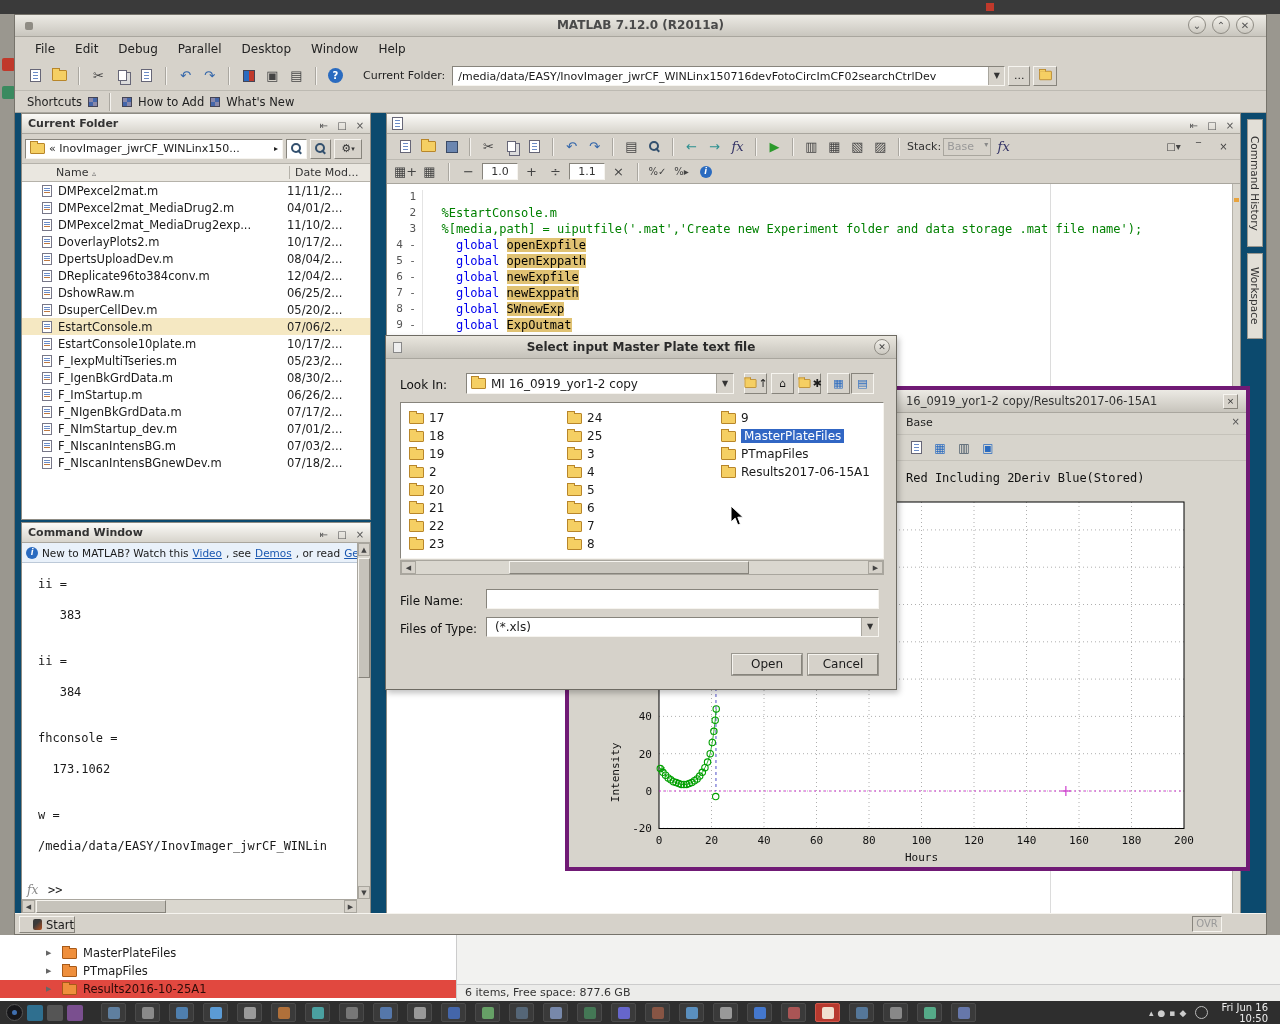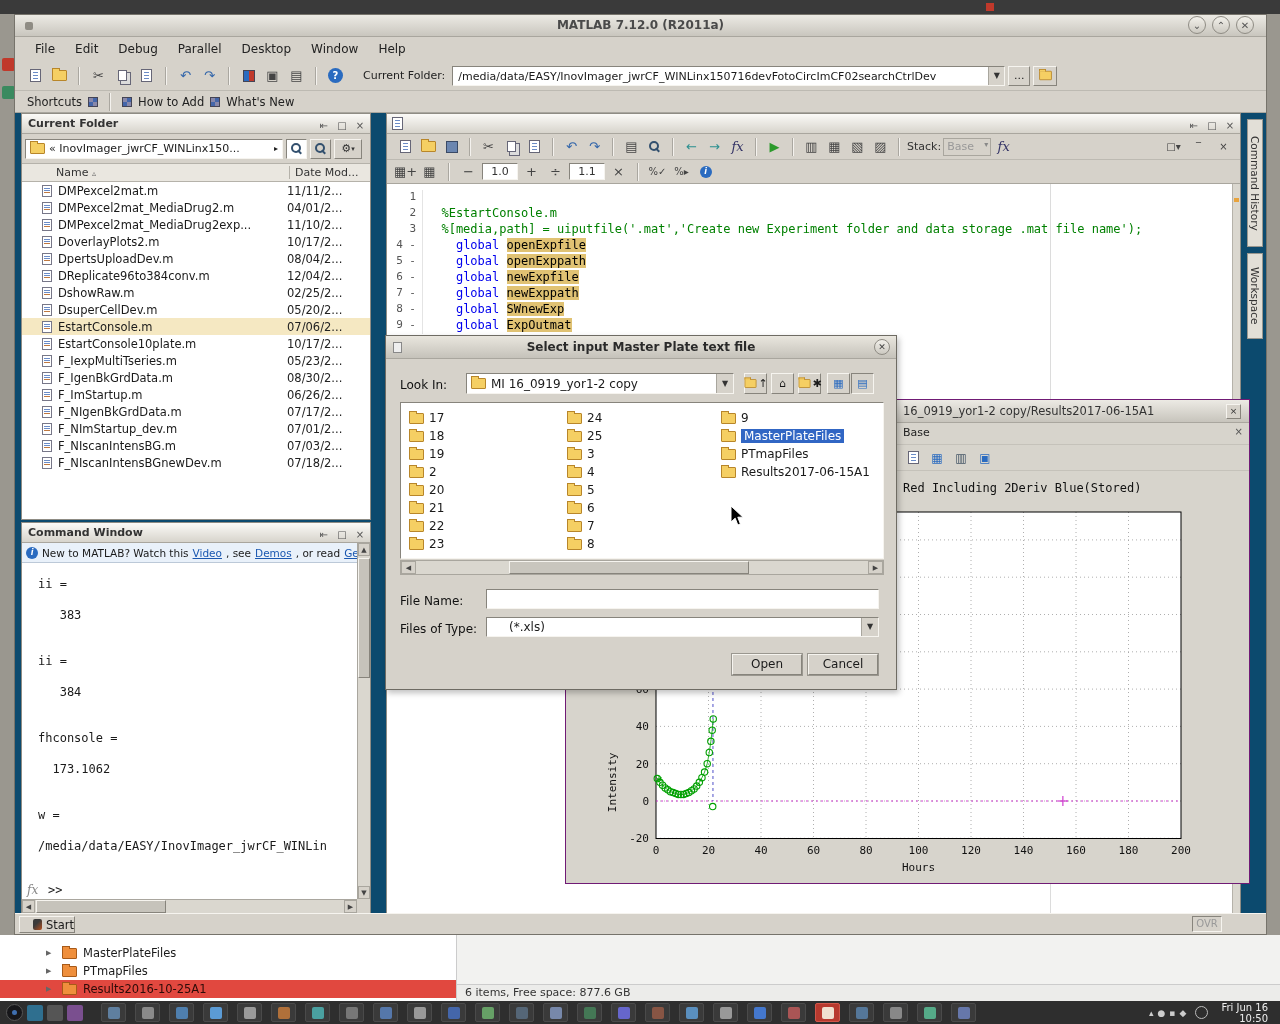--- a/index.html
+++ b/index.html
@@ -328,7 +328,7 @@
         <div class="cf-row">
           <span class="mfile"></span>
           <span class="cf-name">DshowRaw.m</span>
-          <span class="cf-date">02/25/2...</span>
+          <span class="cf-date">06/25/2...</span>
         </div>
         <div class="cf-row">
           <span class="mfile"></span>

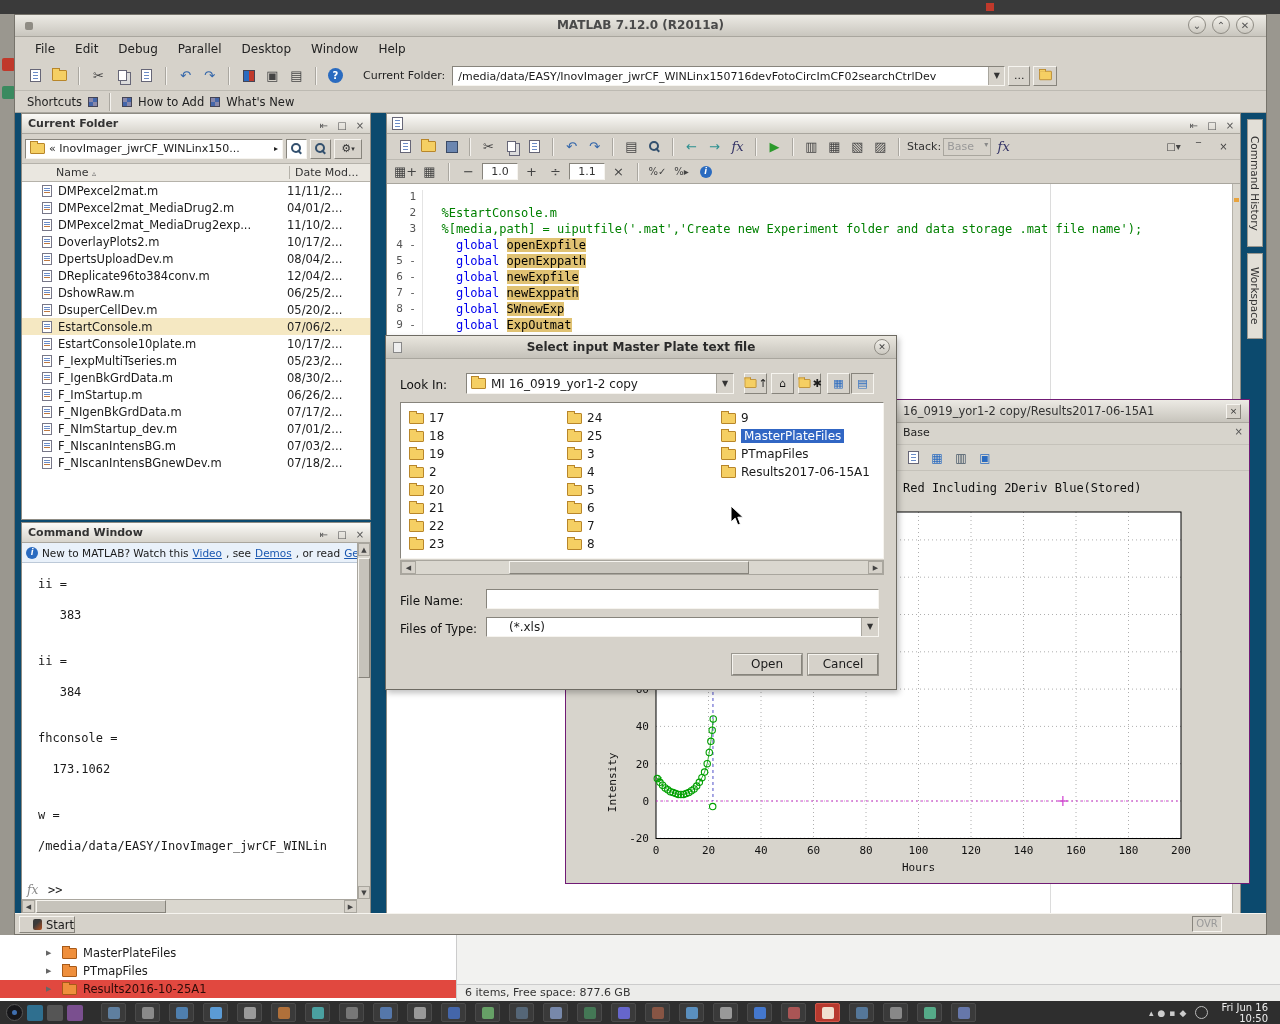--- a/index.html
+++ b/index.html
@@ -111,7 +111,7 @@
 .start-ico{width:11px;height:11px;background:linear-gradient(135deg,#3a3a3a 40%,#b8501e);border-radius:2px;}
 #ovr{position:absolute;right:44px;top:2px;width:30px;height:16px;text-align:center;font-size:10px;color:#999;border:1px solid;border-color:#87847c #f6f4ef #f6f4ef #87847c;background:#d6d2ca;line-height:14px;}
 
-#fig{position:absolute;left:565px;top:399px;width:685px;height:485px;background:#d7d4cc;border:1px solid #701a75;z-index:20;}
+#fig{position:absolute;left:565px;top:386px;width:685px;height:485px;background:#d7d4cc;border:4px solid #701a75;z-index:20;}
 #fig-titlebar{position:absolute;left:0;top:0;right:0;height:23px;background:linear-gradient(#eceae4,#c7c4bc);border-bottom:1px solid #a9a69e;}
 #fig-title{position:absolute;left:337px;top:4px;font-size:11.5px;color:#333;white-space:nowrap;}
 #fig-close{position:absolute;right:8px;top:4px;width:15px;height:15px;font-size:9px;line-height:13px;text-align:center;color:#333;}

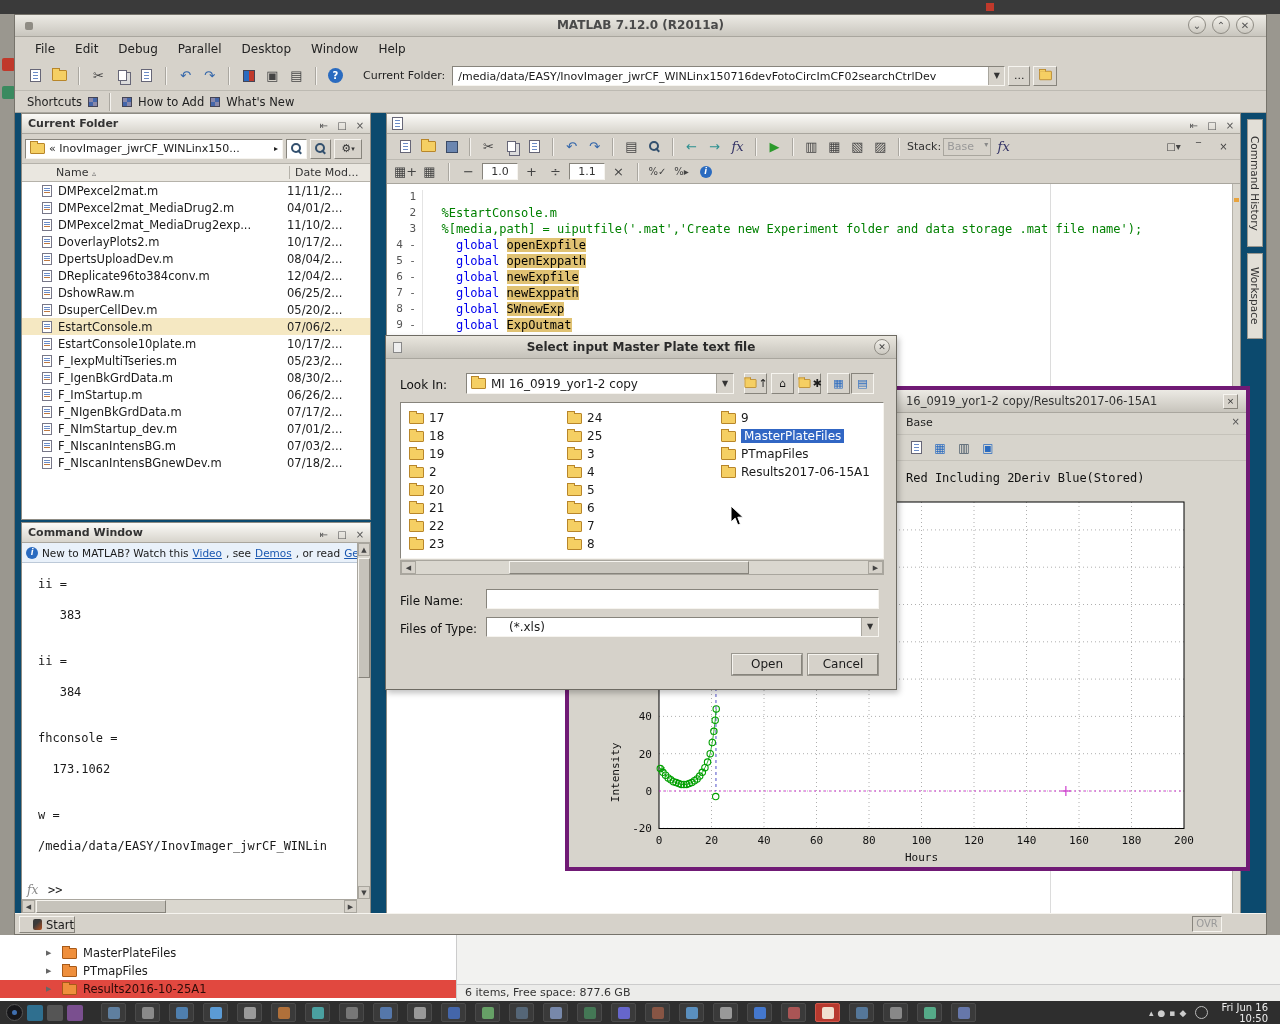--- a/index.html
+++ b/index.html
@@ -141,7 +141,7 @@
 #dlg-hscroll .lt{left:0;}#dlg-hscroll .rt{right:0;}
 #dlg-hscroll .thumb{position:absolute;left:108px;top:0;width:240px;height:13px;background:#c9c6be;border:1px solid;border-color:#f6f4ef #87847c #87847c #f6f4ef;}
 #fn-input{position:absolute;left:100px;top:253px;width:393px;height:20px;background:#fff;border:1px solid;border-color:#87847c #f6f4ef #f6f4ef #87847c;font-size:12px;padding:0 4px;}
-#ft-combo{position:absolute;left:100px;top:281px;width:393px;height:20px;background:#fff;border:1px solid;border-color:#87847c #f6f4ef #f6f4ef #87847c;font-size:12px;padding:2px 22px;}
+#ft-combo{position:absolute;left:100px;top:281px;width:393px;height:20px;background:#fff;border:1px solid;border-color:#87847c #f6f4ef #f6f4ef #87847c;font-size:12px;padding:2px 8px;}
 #ft-combo .drop{position:absolute;right:0;top:0;width:17px;height:18px;background:#d6d2ca;border-left:1px solid #a9a69e;text-align:center;font-size:8px;line-height:18px;color:#333;}
 .dlg-btn{position:absolute;top:318px;width:70px;height:21px;text-align:center;font-size:12px;line-height:19px;background:#d6d2ca;border:1px solid;border-color:#f6f4ef #87847c #87847c #f6f4ef;box-shadow:0 0 0 1px #9a978f;}
 

